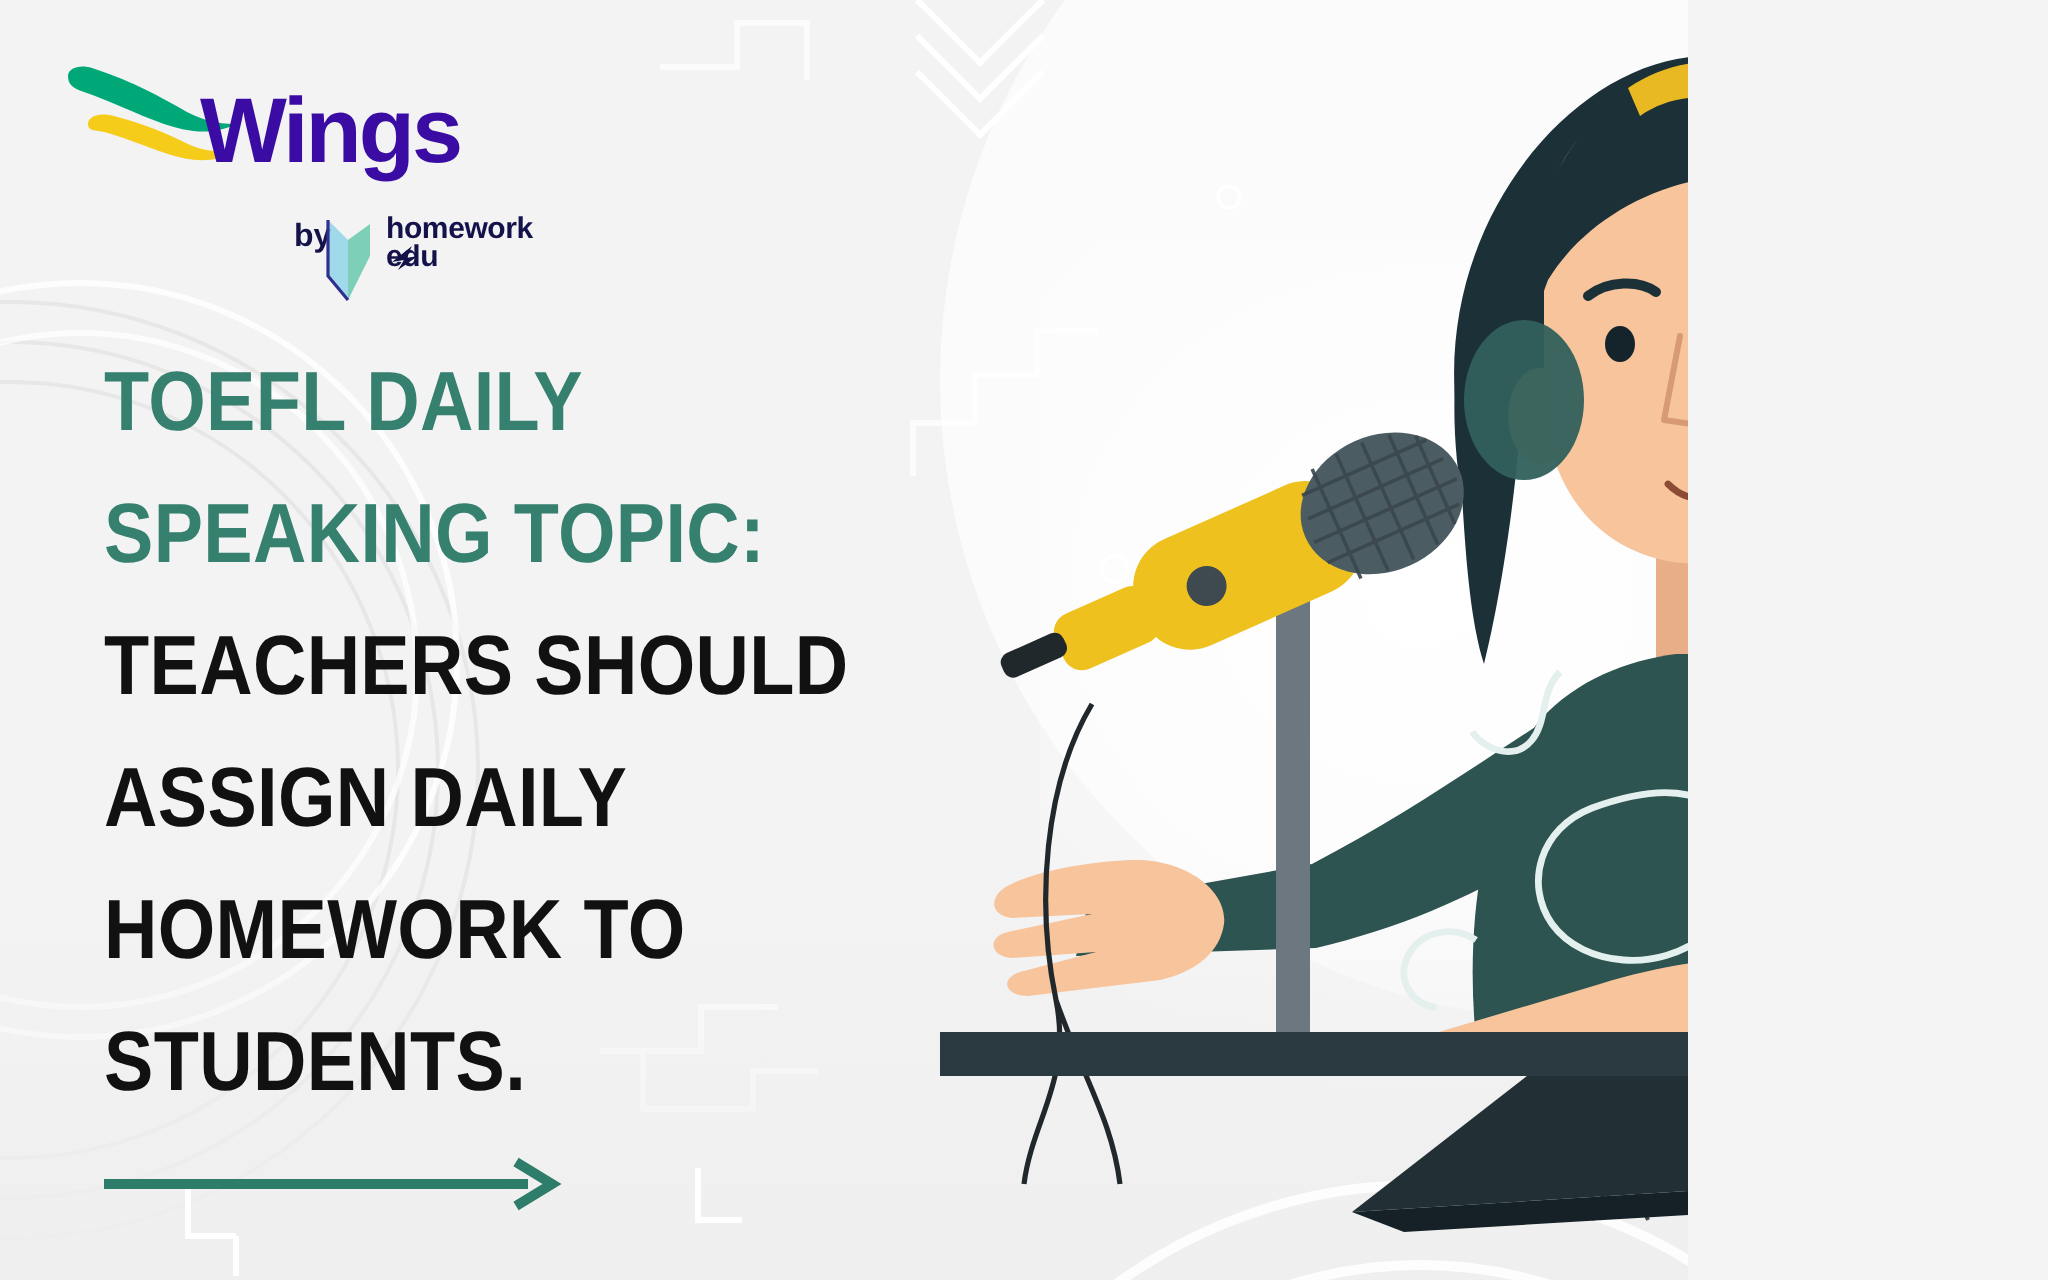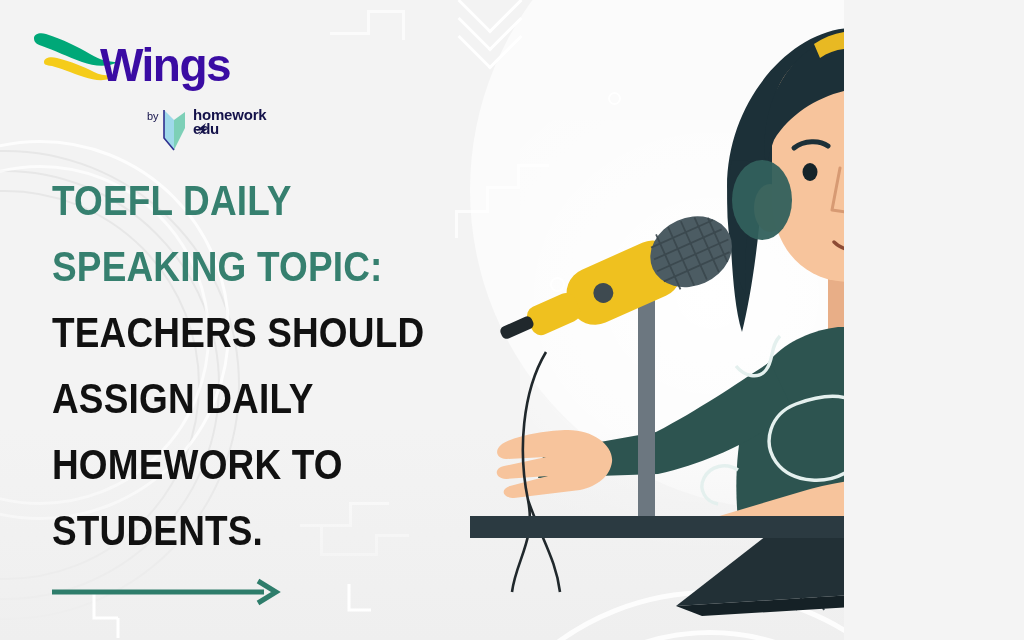--- a/index.html
+++ b/index.html
@@ -101,7 +101,7 @@
   }
   .logo-by {
     position:absolute; left:117px; top:88px;
-    font-size:11px; font-weight:normal; color:#14124a;
+    font-size:16px; font-weight:bold; color:#14124a;
   }
   .logo-sub {
     position:absolute; left:163px; top:86px;

